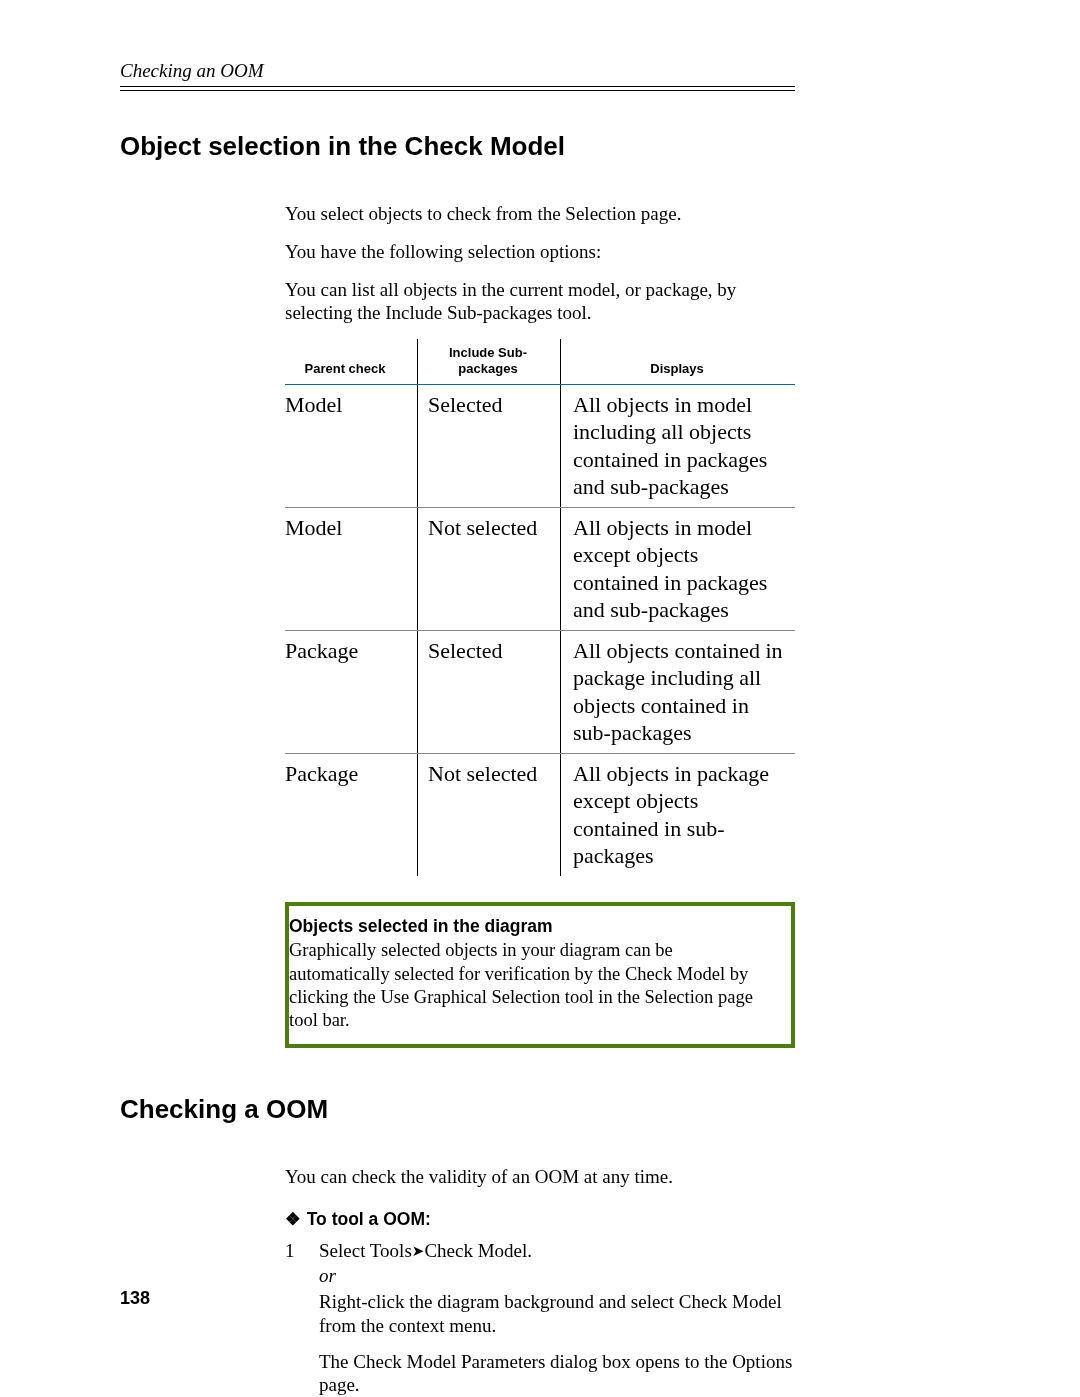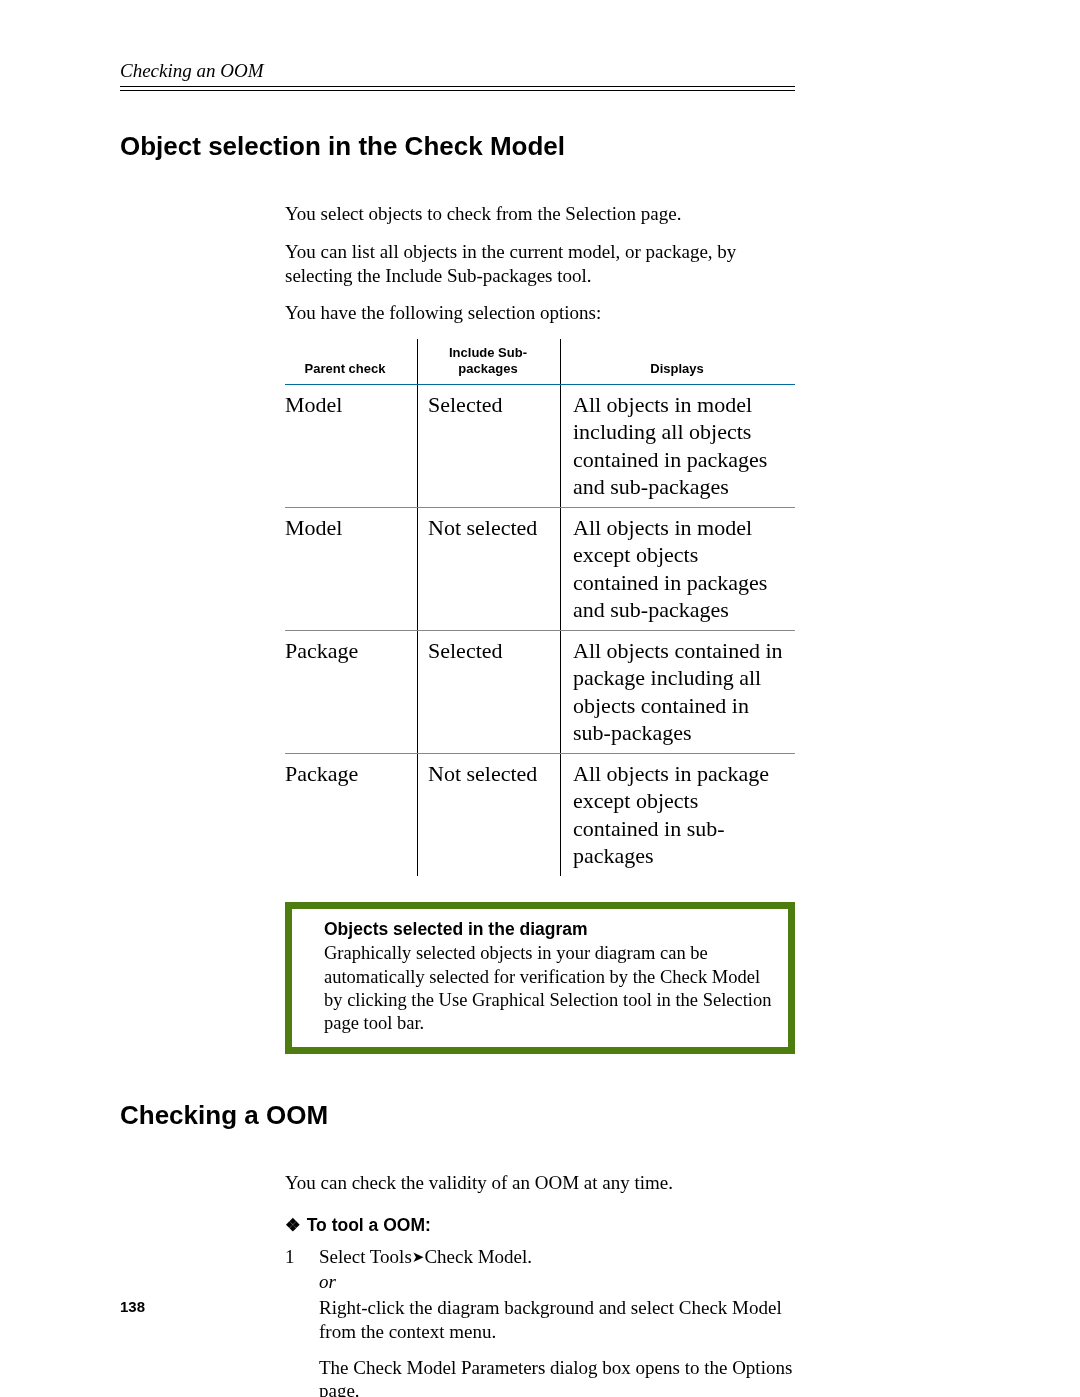--- a/index.html
+++ b/index.html
@@ -129,8 +129,8 @@
 
   <div class="body-col">
     <p>You select objects to check from the Selection page.</p>
+    <p>You have the following selection options:</p>
     <p>You can list all objects in the current model, or package, by selecting the Include Sub-packages tool.</p>
-    <p>You have the following selection options:</p>
 
     <table class="opts">
       <thead>

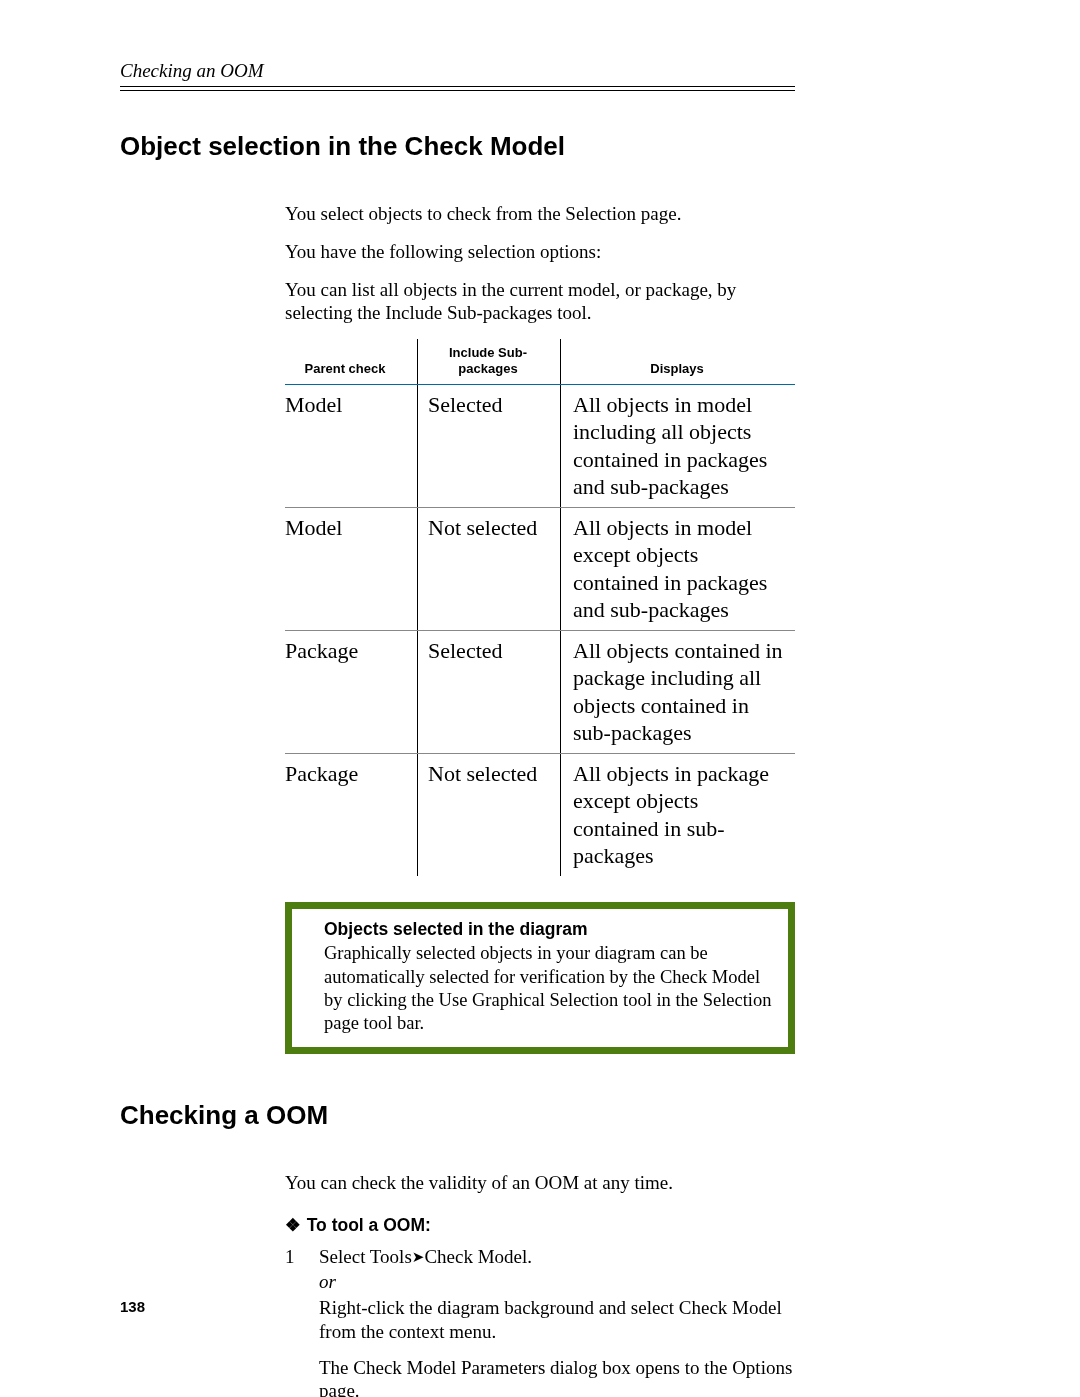--- a/index.html
+++ b/index.html
@@ -67,8 +67,8 @@
   .col-c { padding-left: 12px !important; }
   th.col-b, th.col-c { padding-left: 10px !important; }
   .note-box {
-    border: 7px solid #4d7c0f;
-    padding: 10px 14px 12px 32px;
+    border: 4px solid #4d7c0f;
+    padding: 10px 14px 12px 0;
     margin-top: 16px;
     font-size: 18.5px;
   }

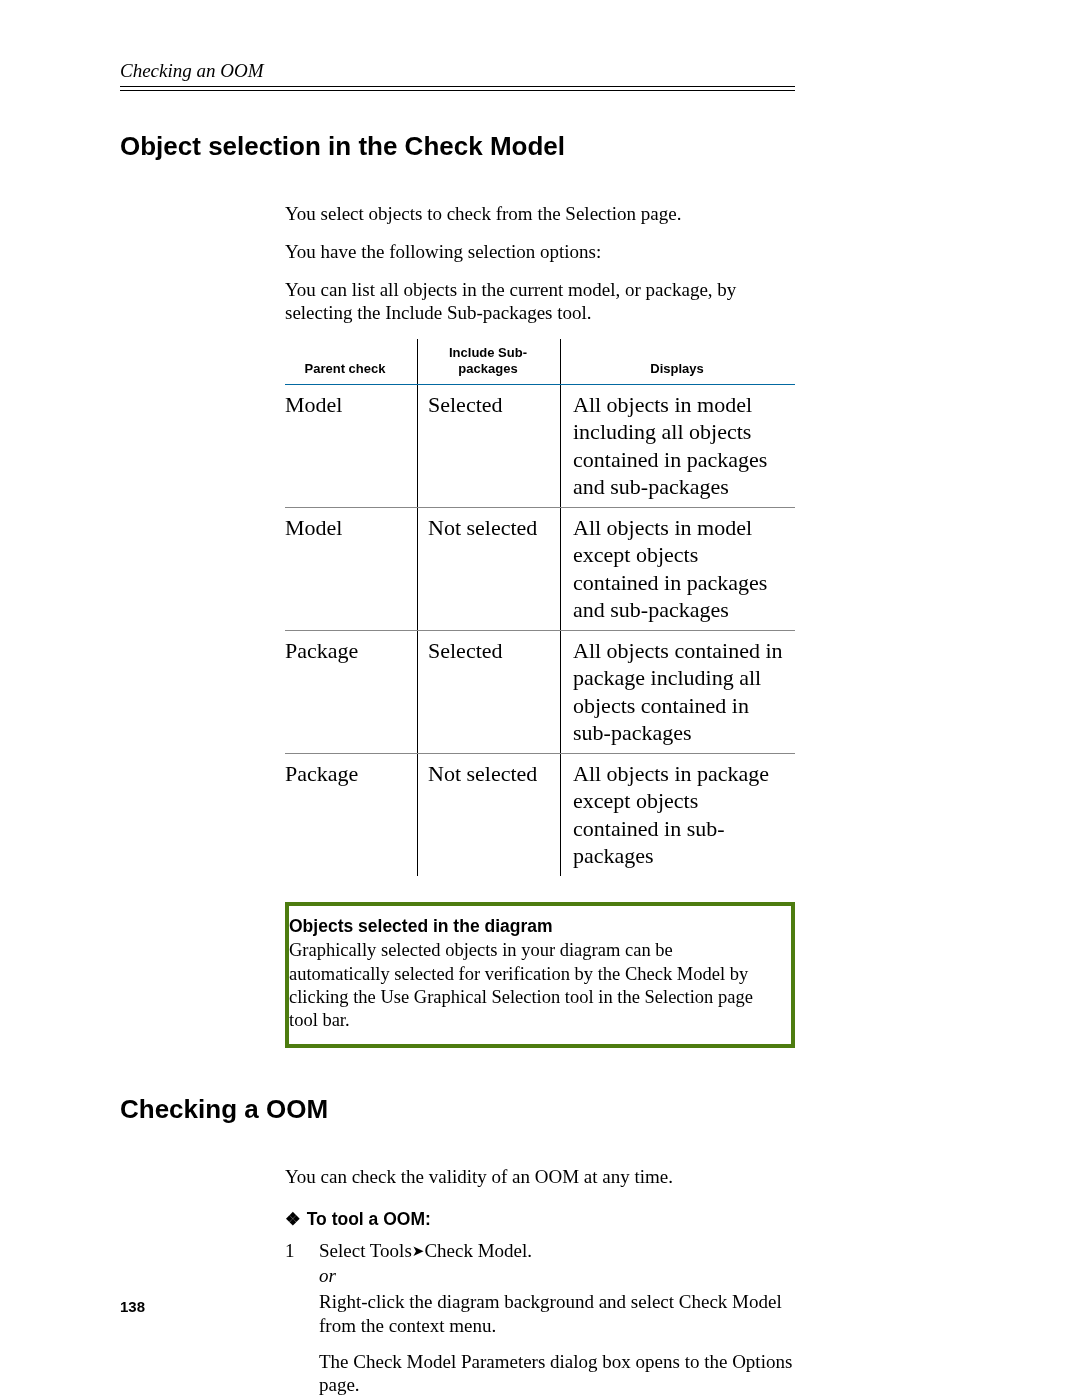--- a/index.html
+++ b/index.html
@@ -111,10 +111,10 @@
   .page-num {
     position: absolute;
     left: 120px;
-    bottom: 82px;
-    font-family: Arial, Helvetica, sans-serif;
-    font-weight: bold;
-    font-size: 15px;
+    bottom: 88px;
+    font-family: Arial, Helvetica, sans-serif;
+    font-weight: bold;
+    font-size: 18px;
   }
 </style>
 </head>

